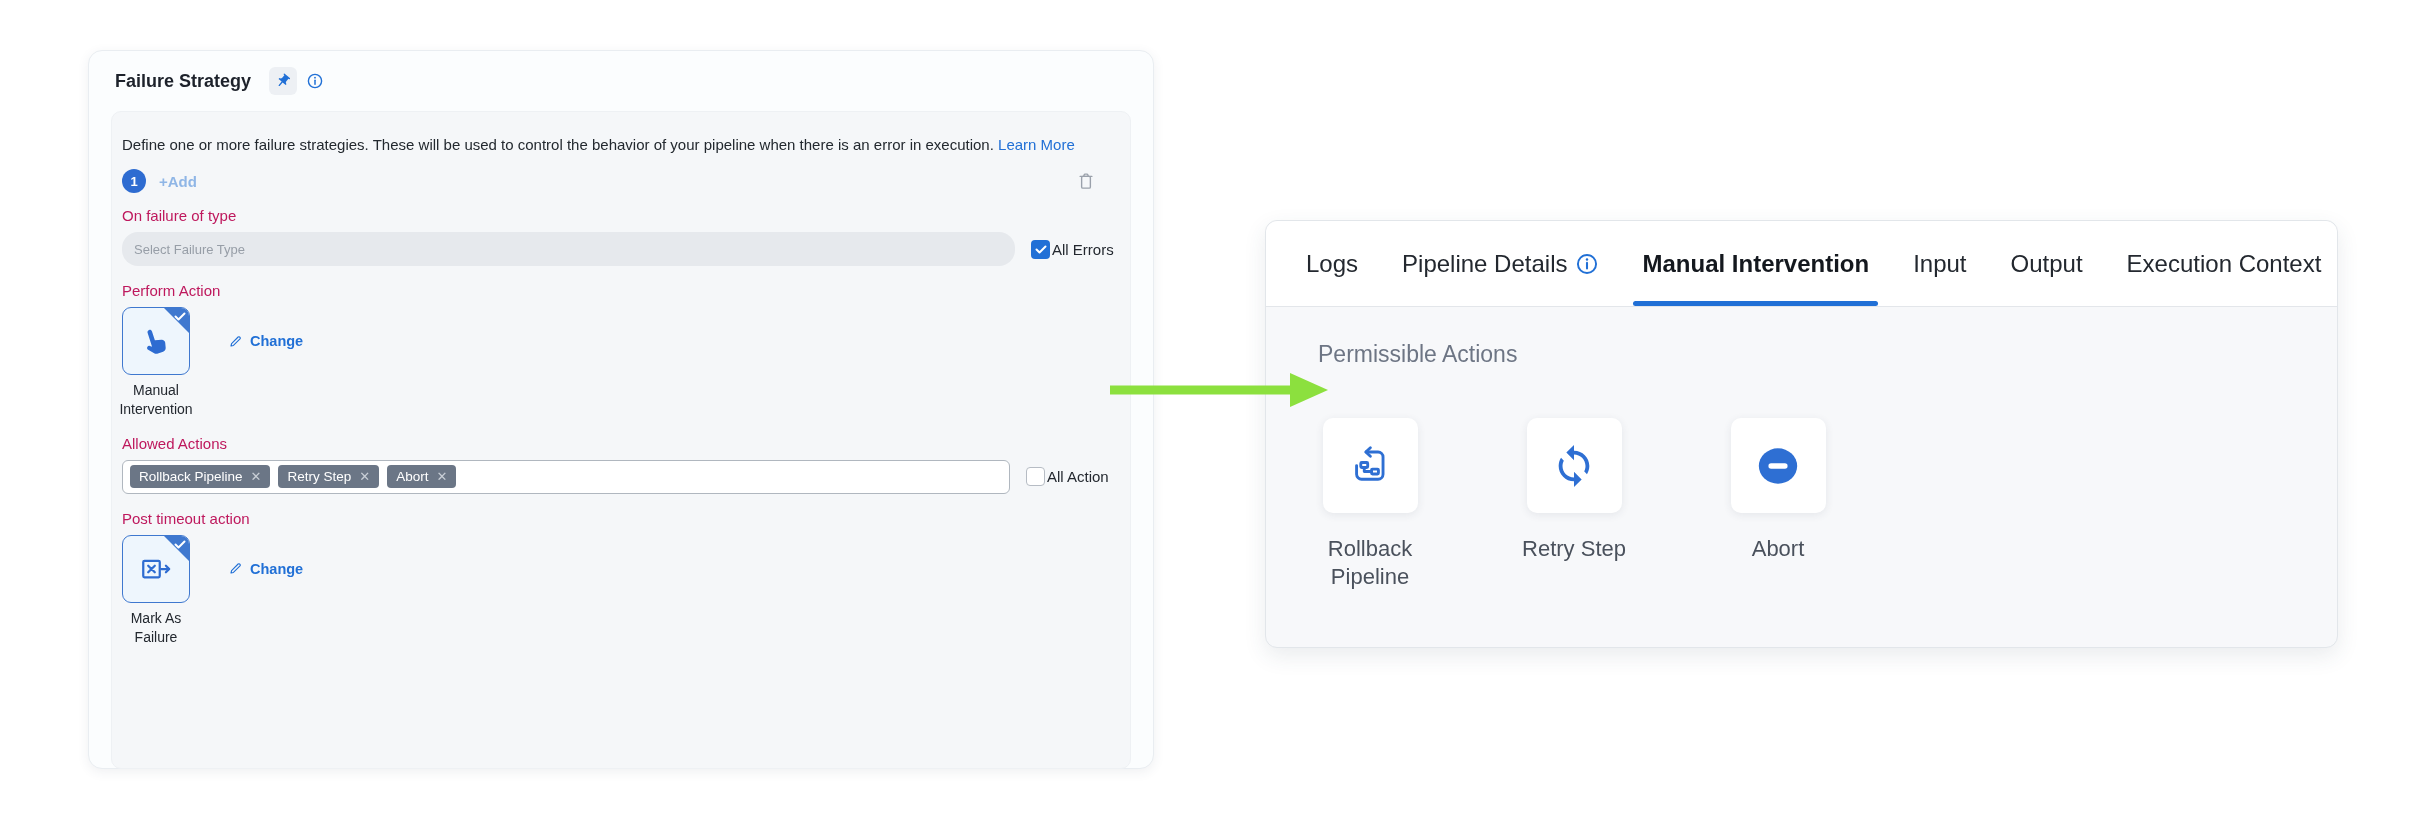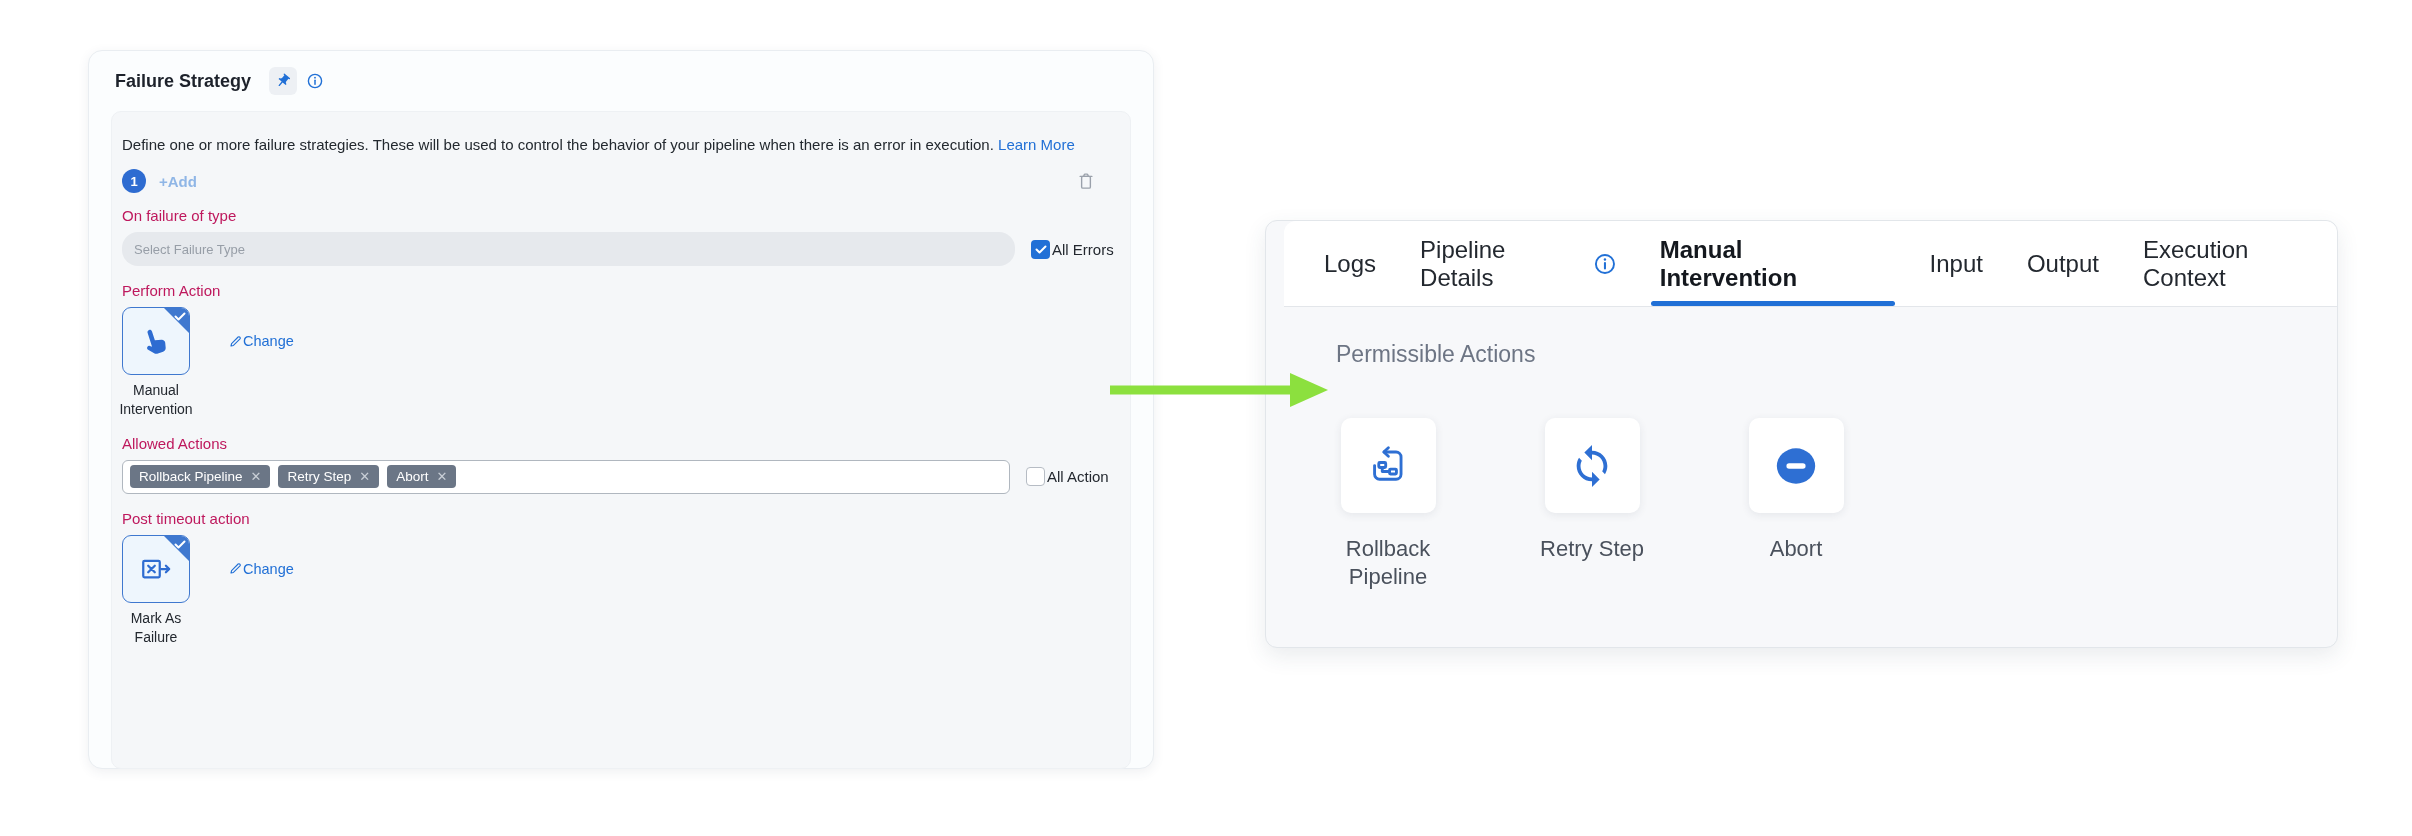--- a/index.html
+++ b/index.html
@@ -108,7 +108,6 @@
     position: absolute; left: 1265px; top: 220px; width: 1073px; height: 428px;
     background: #f7f8fa; border: 1px solid #e2e6ea; border-radius: 12px;
     box-shadow: 0 8px 22px rgba(50,65,85,.10);
-    padding-left: 18px;
   }
   .tabbar {
     height: 86px; background: #fff; border-bottom: 1px solid #e3e6ea;

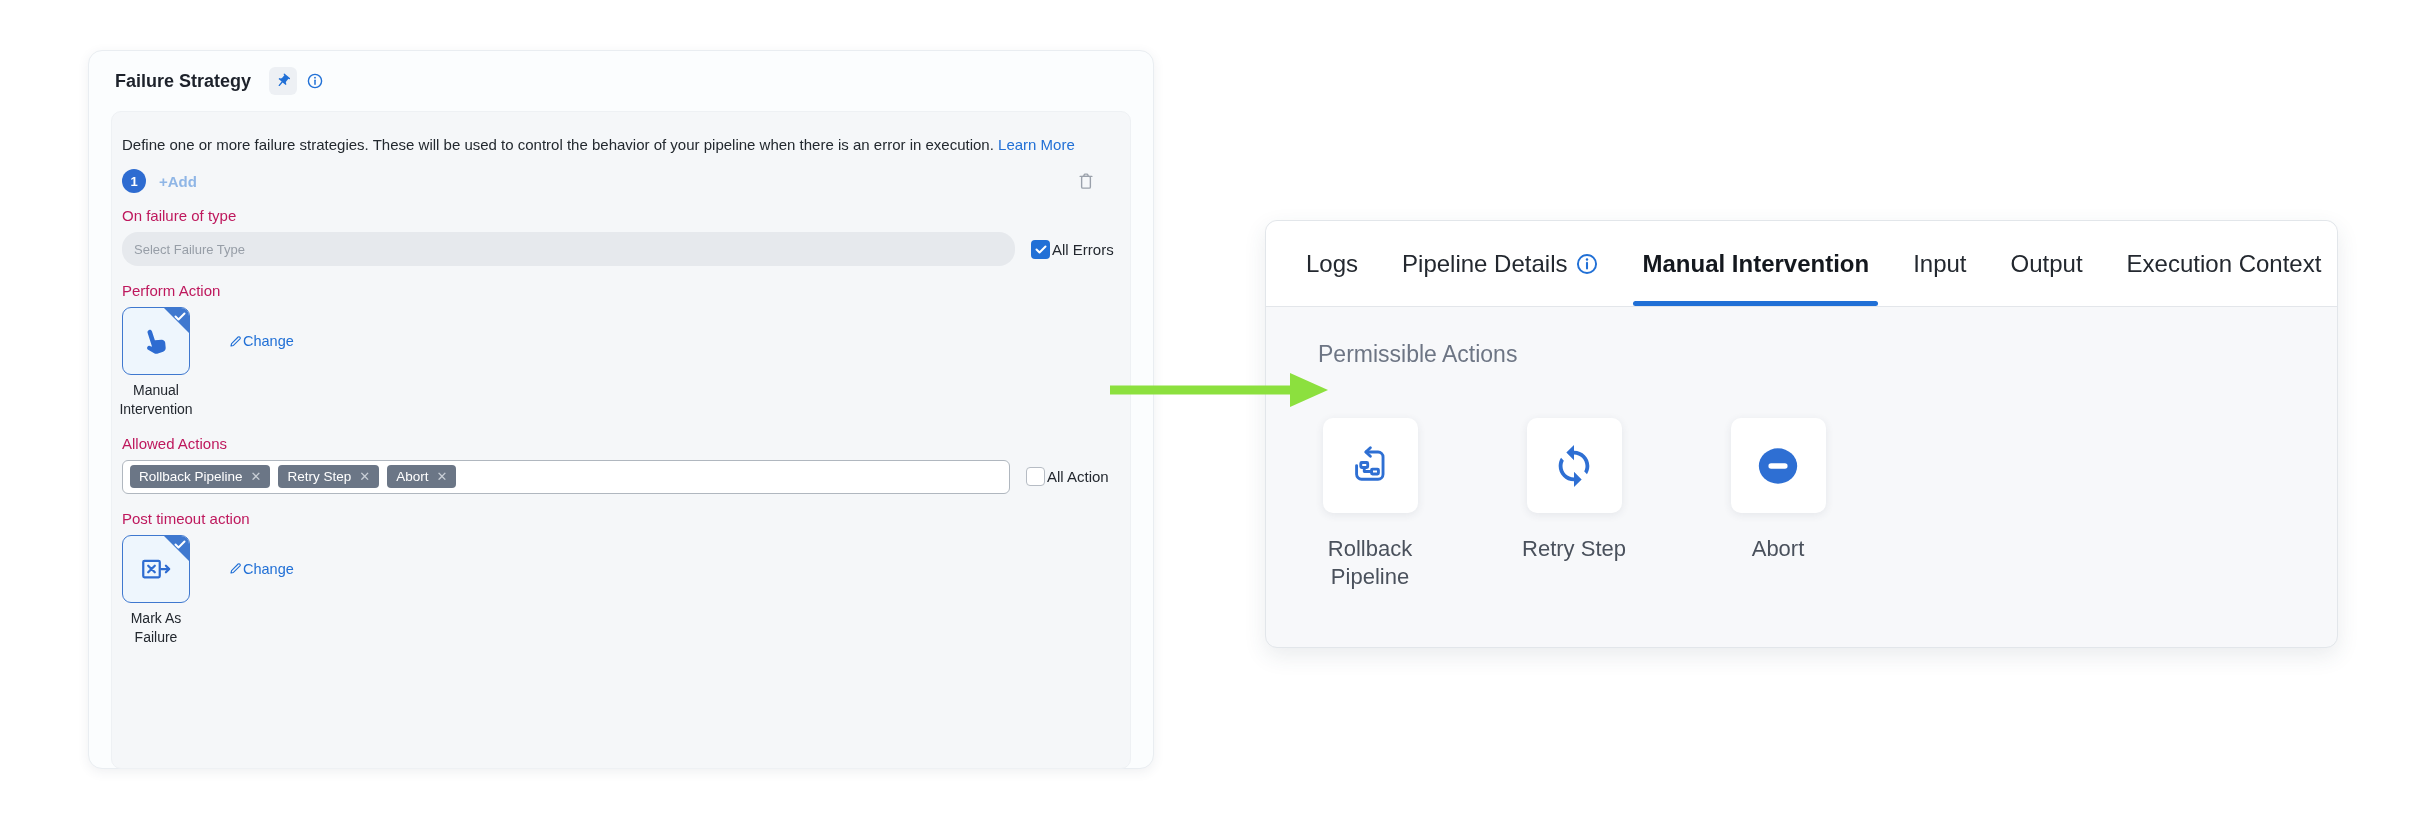--- a/index.html
+++ b/index.html
@@ -71,8 +71,8 @@
   .big-icon { width: 36px; height: 36px; color: var(--badge-blue, #2e6cd1); }
   .caption { width: 96px; margin: 6px 0 0 -14px; font-size: 14px; color: #23282f; line-height: 1.35; text-align: center; }
   .change-link {
-    display: inline-flex; align-items: center; margin-top: 26px;
-    color: var(--primary-blue, #2170d6); font-size: 14.5px; font-weight: 400;
+    display: inline-flex; align-items: center; gap: 7px; margin-top: 26px;
+    color: var(--primary-blue, #2170d6); font-size: 14.5px; font-weight: 700;
     text-decoration: none; cursor: pointer;
   }
   .change-link svg { width: 15px; height: 15px; }

